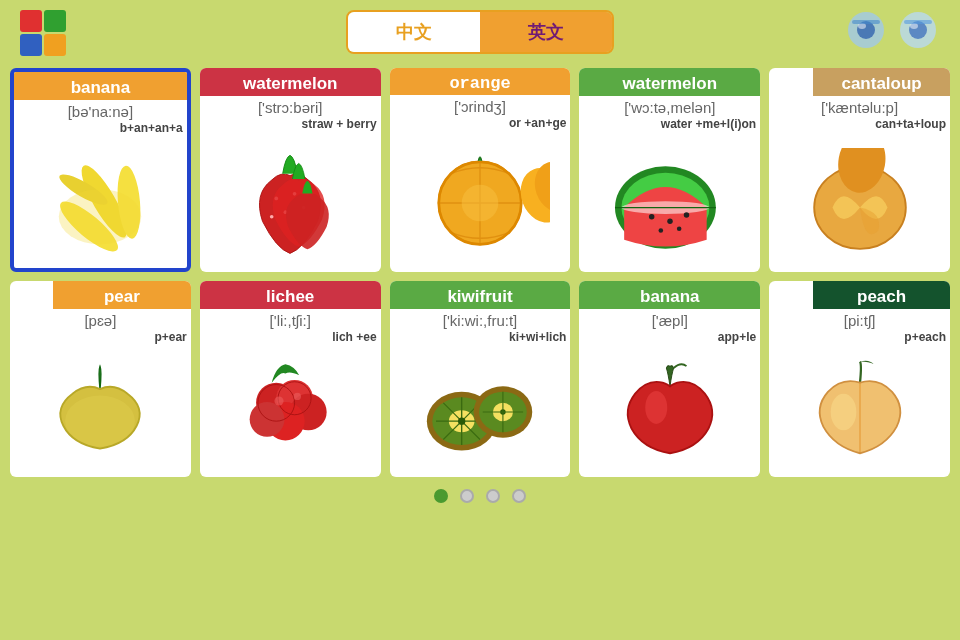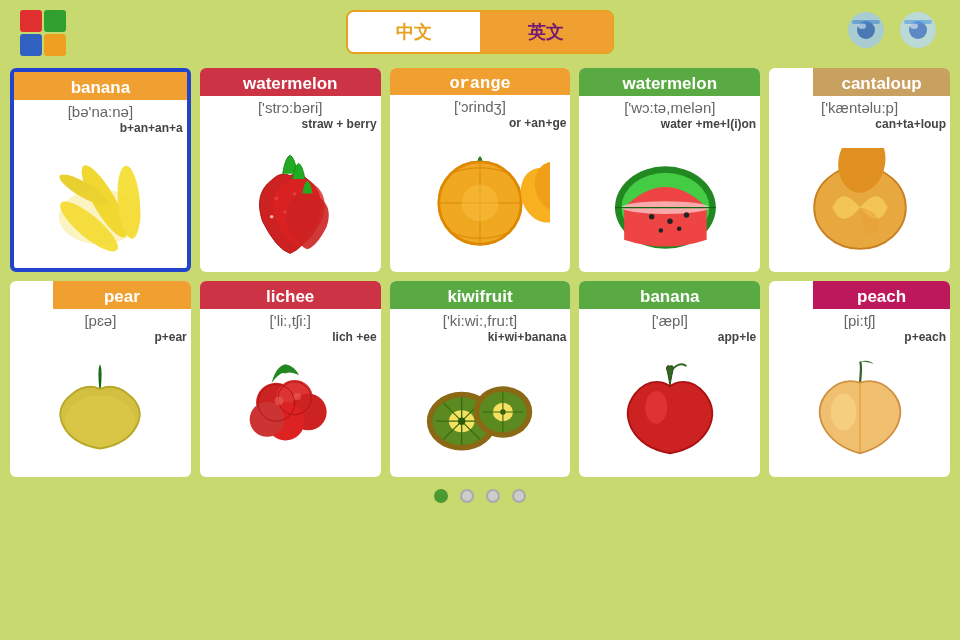--- a/index.html
+++ b/index.html
@@ -342,7 +342,7 @@
     </div>
   </div>
     <div class="card">
-    <div class="card-header tan" style="background:#be185d;">peach</div>
+    <div class="card-header tan" style="background:#14532d;">peach</div>
     <div class="card-phonetic">[pi:tʃ]</div>
     <div class="card-decomp">p+each</div>
     <div class="card-img">

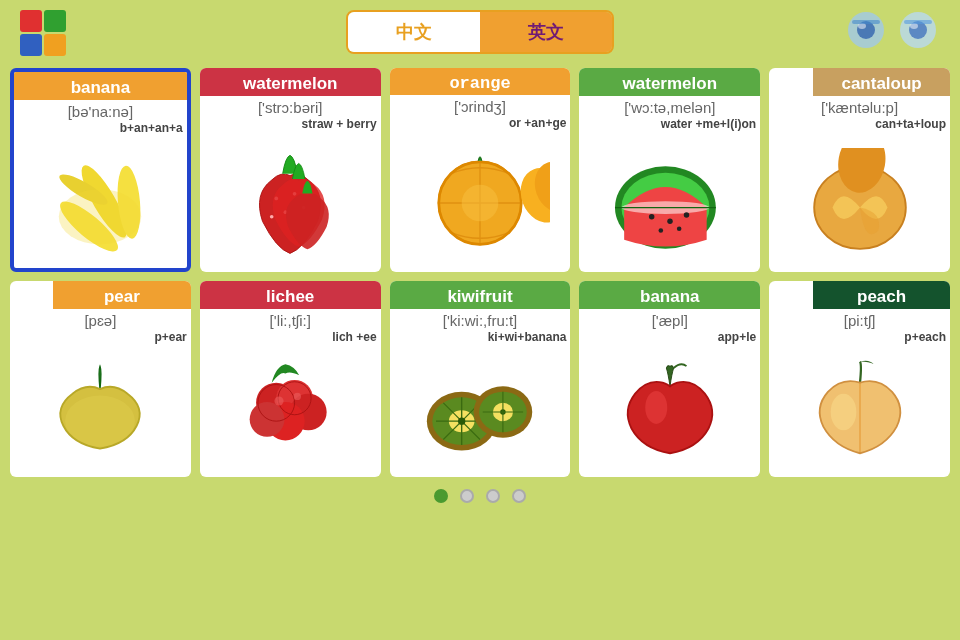--- a/index.html
+++ b/index.html
@@ -307,7 +307,7 @@
     <div class="card">
     <div class="card-header green" style="background:#5aaa44;">kiwifruit</div>
     <div class="card-phonetic">['ki:wi:,fru:t]</div>
-    <div class="card-decomp">ki+wi+banana</div>
+    <div class="card-decomp">ki+wi+lich</div>
     <div class="card-img">
       <svg viewBox="0 0 140 120" width="140" height="110">
     <ellipse cx="50" cy="70" rx="38" ry="32" fill="#8b6914"></ellipse>

